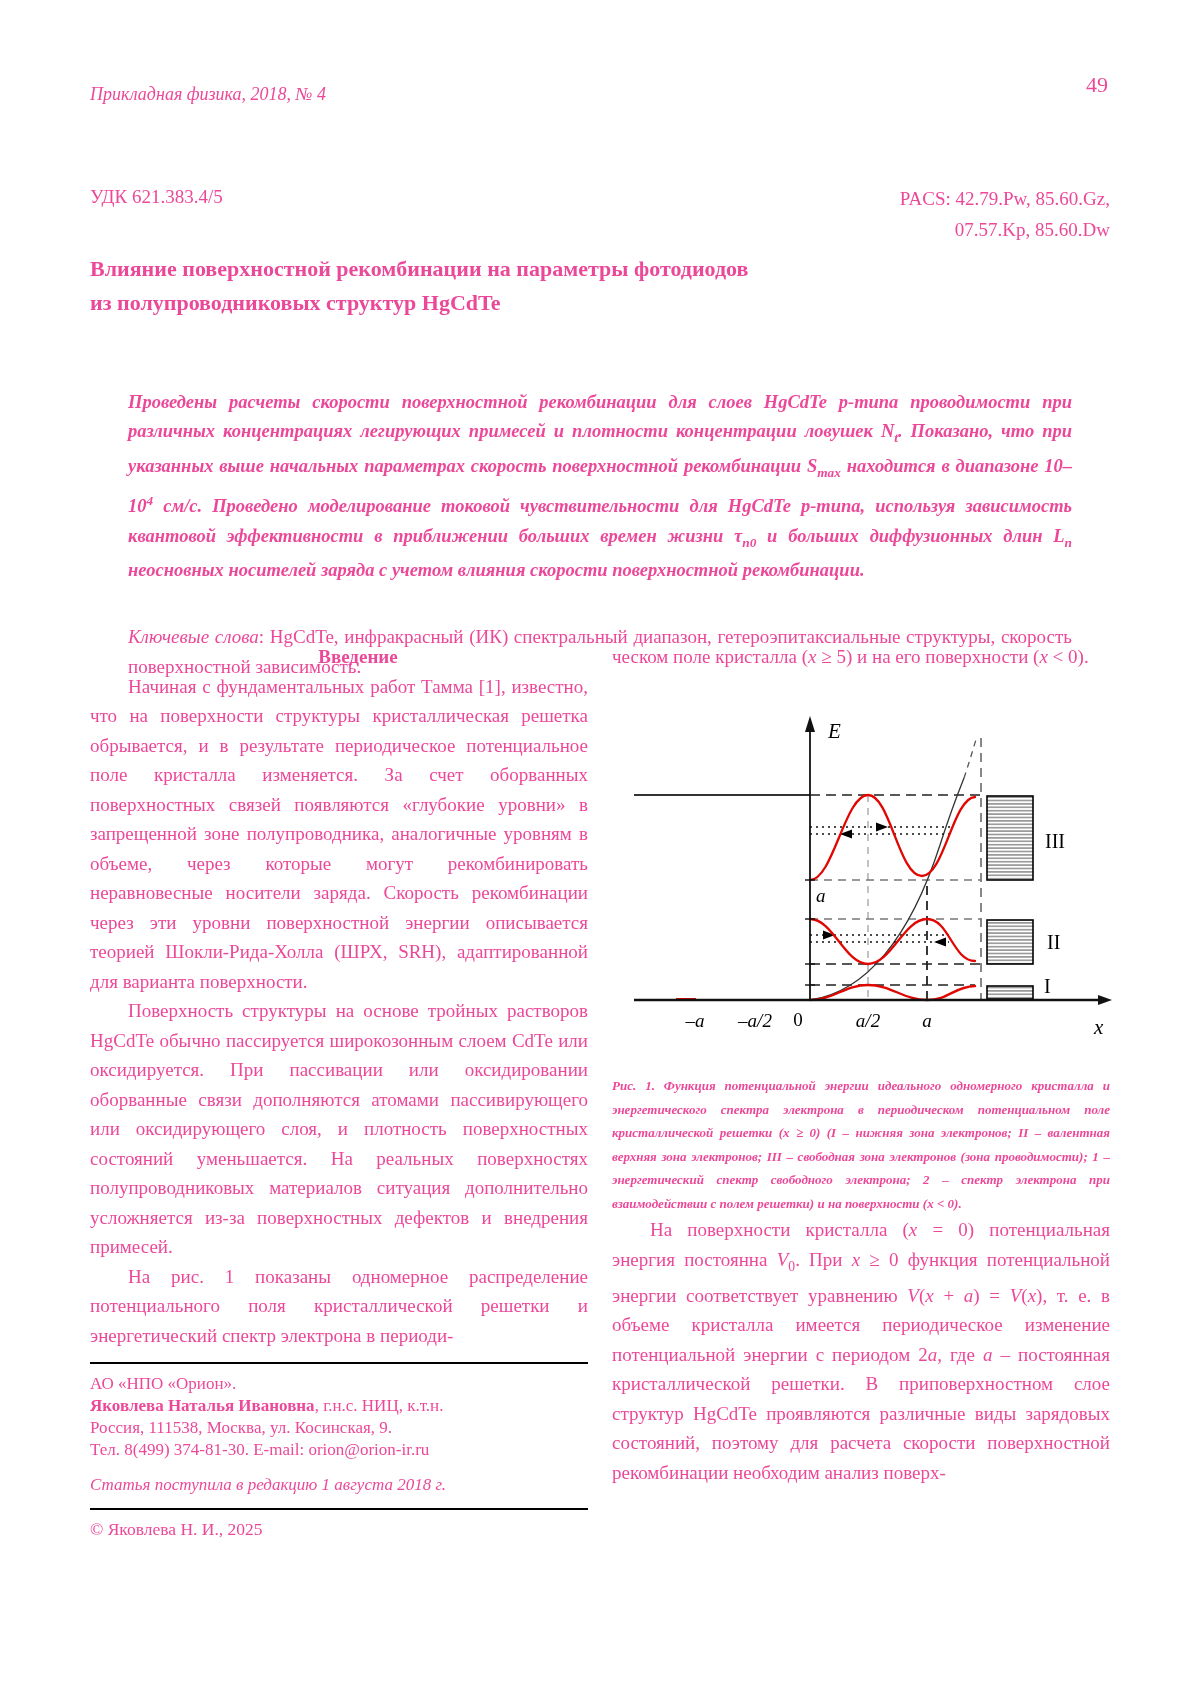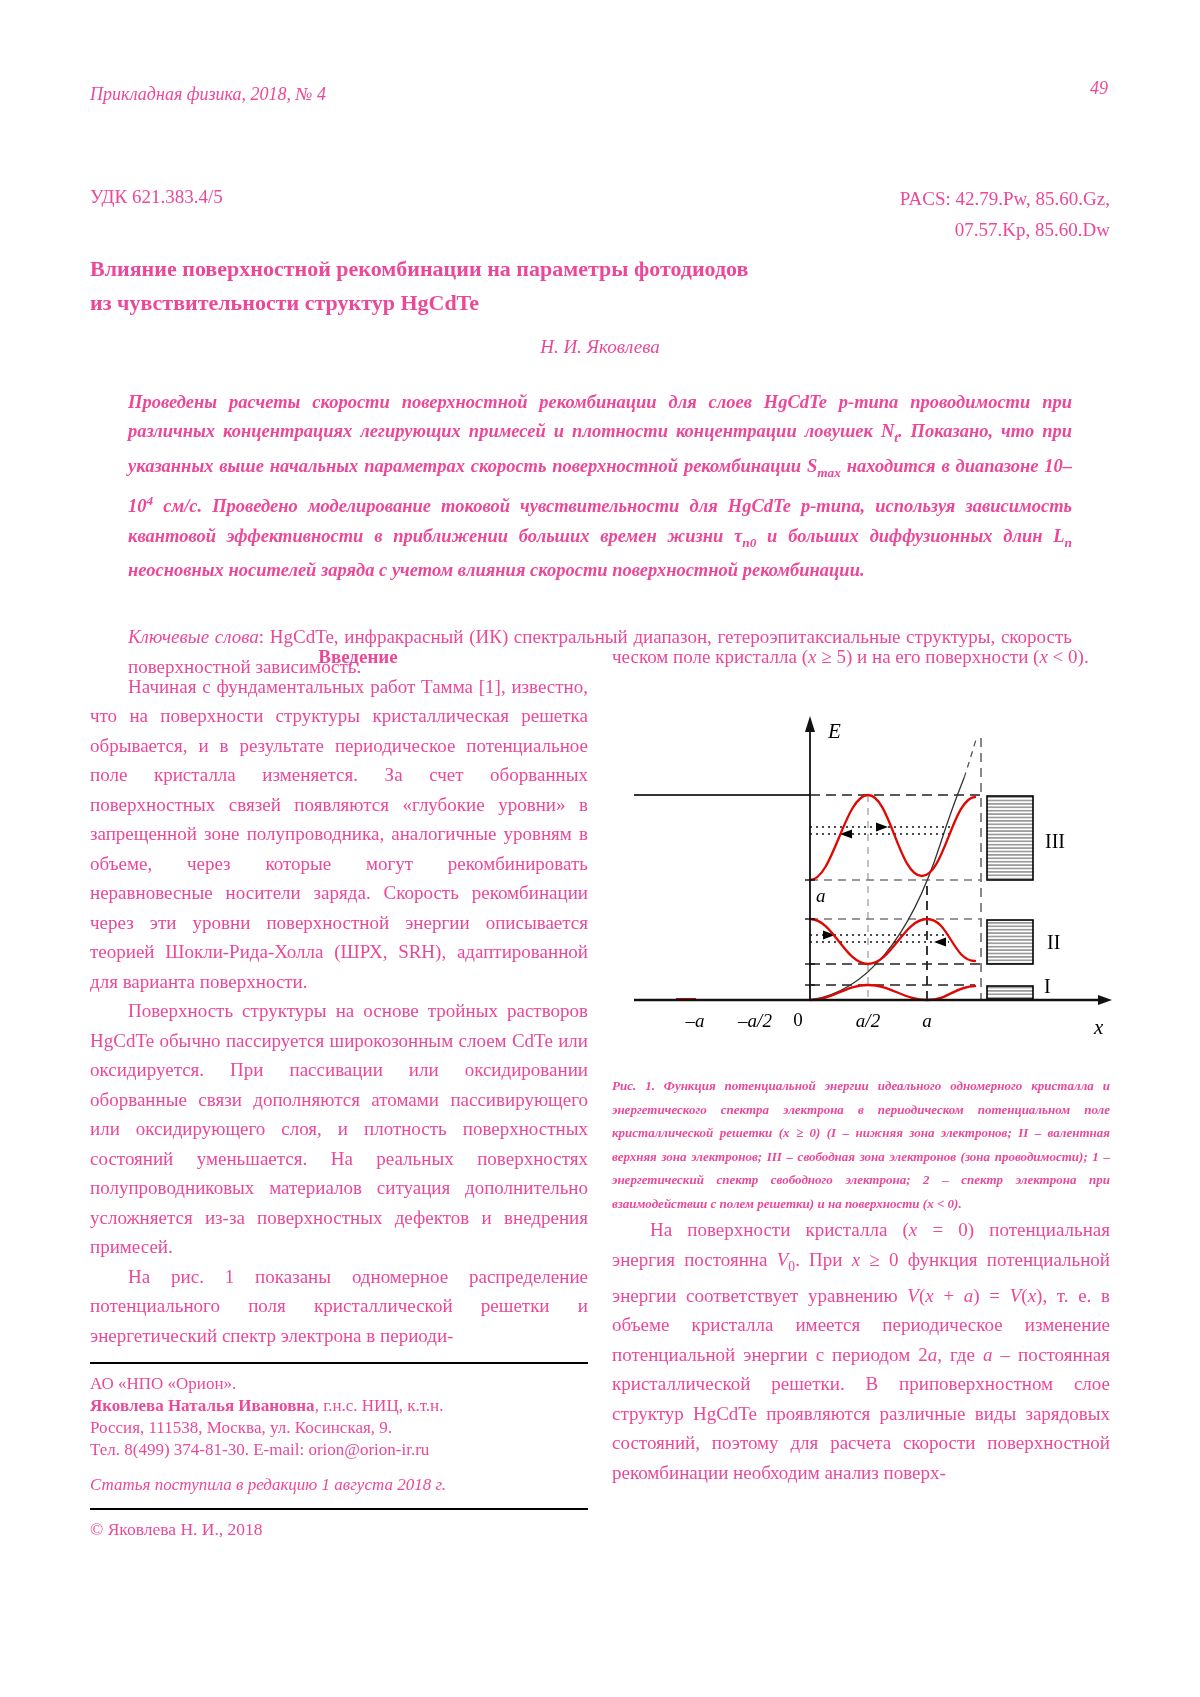--- a/index.html
+++ b/index.html
@@ -14,7 +14,7 @@
   }
   
   .journal-line{position:absolute;left:90px;top:84px;font-style:italic;font-size:18px;}
-  .page-num{position:absolute;right:92px;top:78px;font-style:italic;font-size:18px;}
+  .page-num{position:absolute;right:92px;top:72px;font-size:22px;}
   .banner{position:absolute;left:90px;right:90px;top:141px;display:flex;align-items:center;}
   .dbl{height:8px;border-top:3px solid #000;border-bottom:3px solid #000;}
   .dbl.left{width:348px;flex:0 0 auto;}

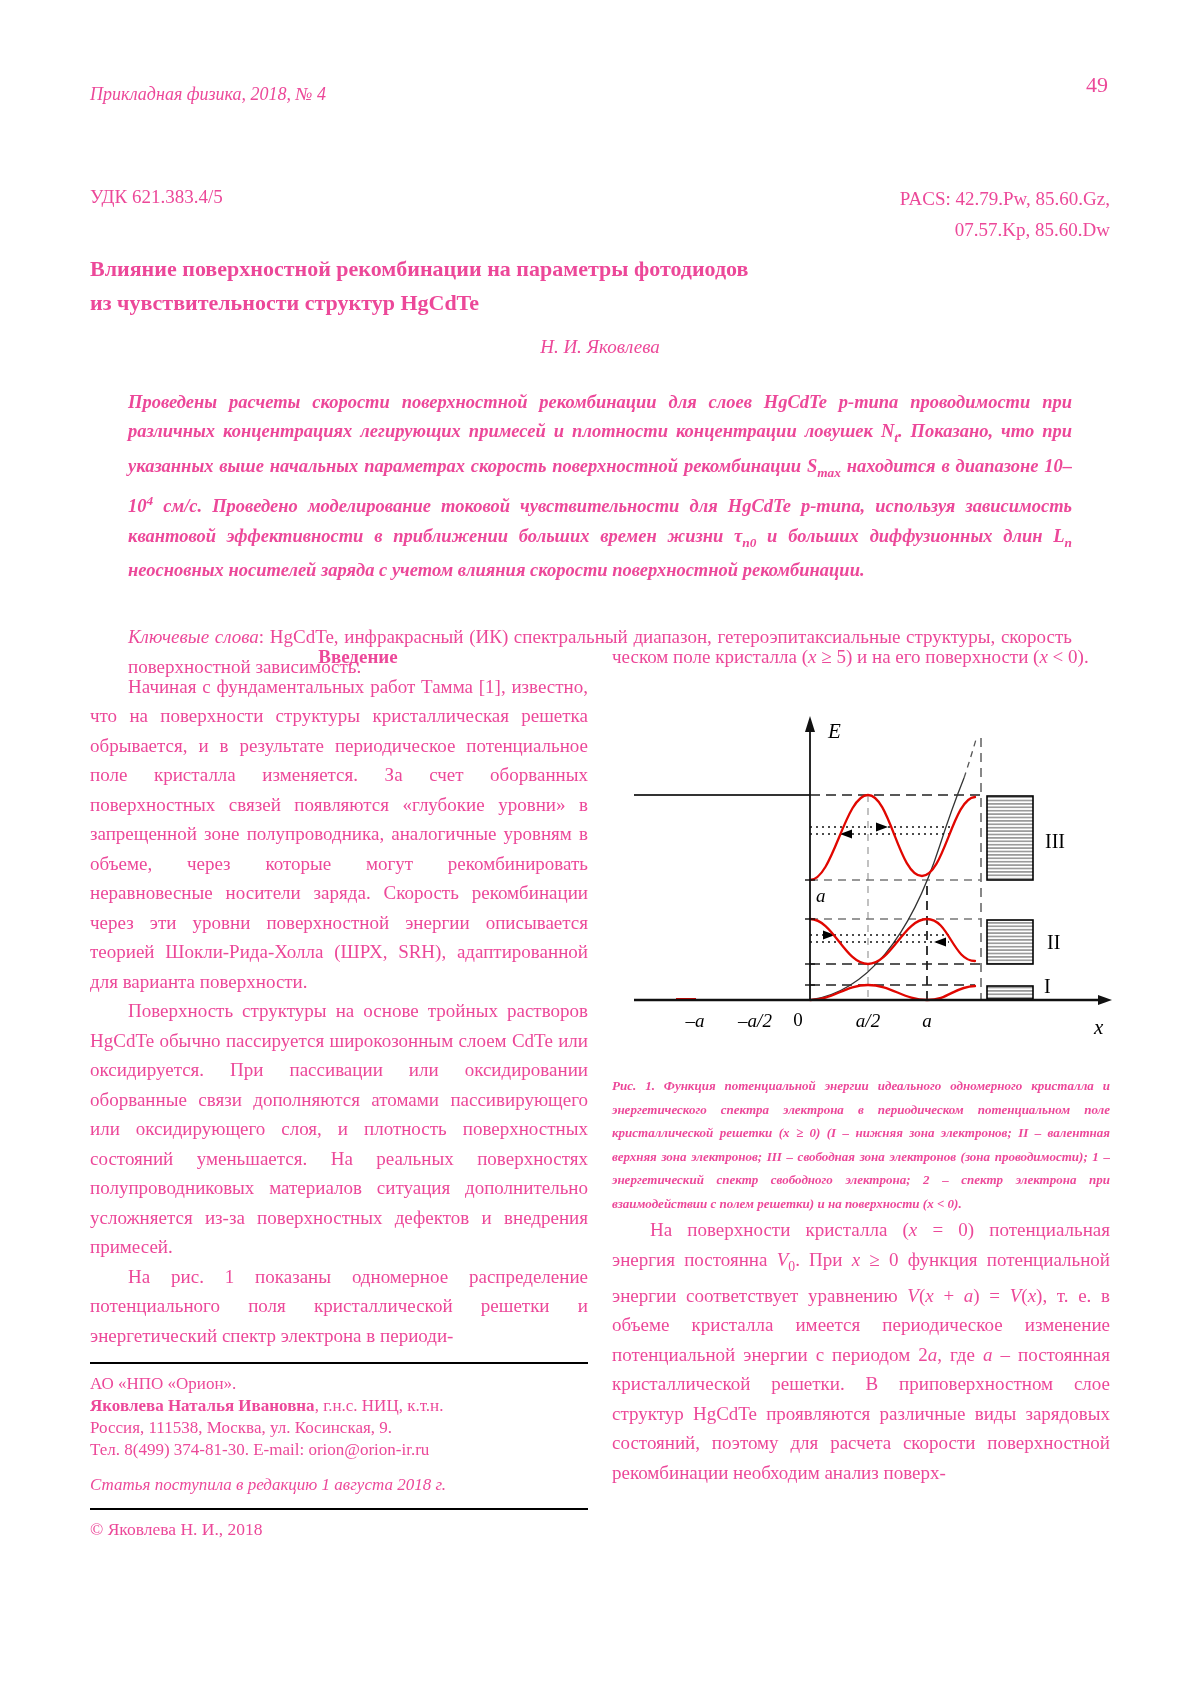--- a/index.html
+++ b/index.html
@@ -69,7 +69,7 @@
 
   <div class="title">
     <div>Влияние поверхностной рекомбинации на параметры фотодиодов</div>
-    <div>из чувствительности структур HgCdTe</div>
+    <div>из полупроводниковых структур HgCdTe</div>
   </div>
   <div class="author">Н. И. Яковлева</div>
 

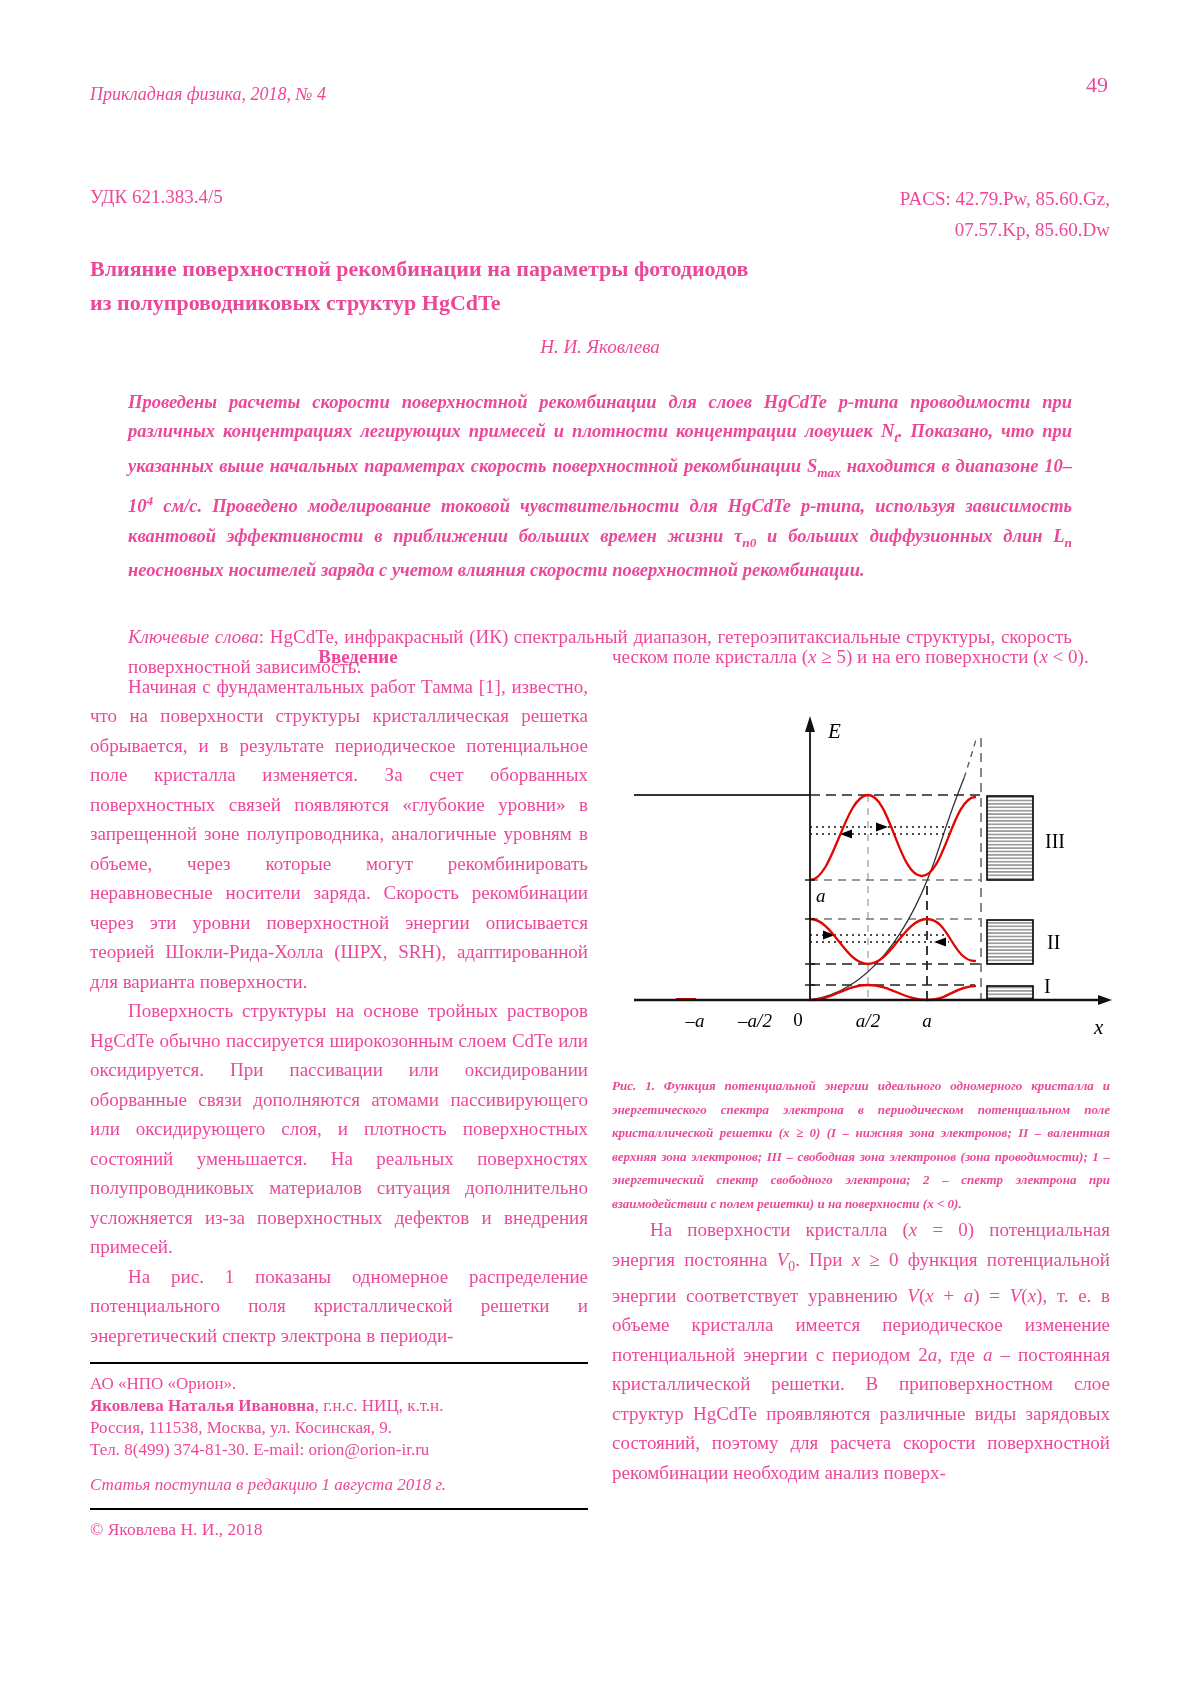--- a/index.html
+++ b/index.html
@@ -71,7 +71,6 @@
     <div>Влияние поверхностной рекомбинации на параметры фотодиодов</div>
     <div>из полупроводниковых структур HgCdTe</div>
   </div>
-  <div class="author">Н. И. Яковлева</div>
 
   <div class="abstract"><span>Проведены расчеты скорости поверхностной рекомбинации для слоев HgCdTe p-типа проводимости при различных концентрациях легирующих примесей и плотности концентрации ловушек N</span><span class="rs-sub">t</span><span>. Показано, что при указанных выше начальных параметрах скорость поверхностной рекомбинации S</span><span class="rs-sub">max</span><span> находится в диапазоне 10–10</span><span class="rs-sup">4</span><span> см/с. Проведено моделирование токовой чувствительности для HgCdTe p-типа, используя зависимость квантовой эффективности в приближении больших времен жизни τ</span><span class="rs-sub">n0</span><span> и больших диффузионных длин L</span><span class="rs-sub">n</span><span> неосновных носителей заряда с учетом влияния скорости поверхностной рекомбинации.</span></div>
   <div class="keywords"><span class="rs-i">Ключевые слова</span><span>: HgCdTe, инфракрасный (ИК) спектральный диапазон, гетероэпитаксиальные структуры, скорость поверхностной зависимость.</span></div>

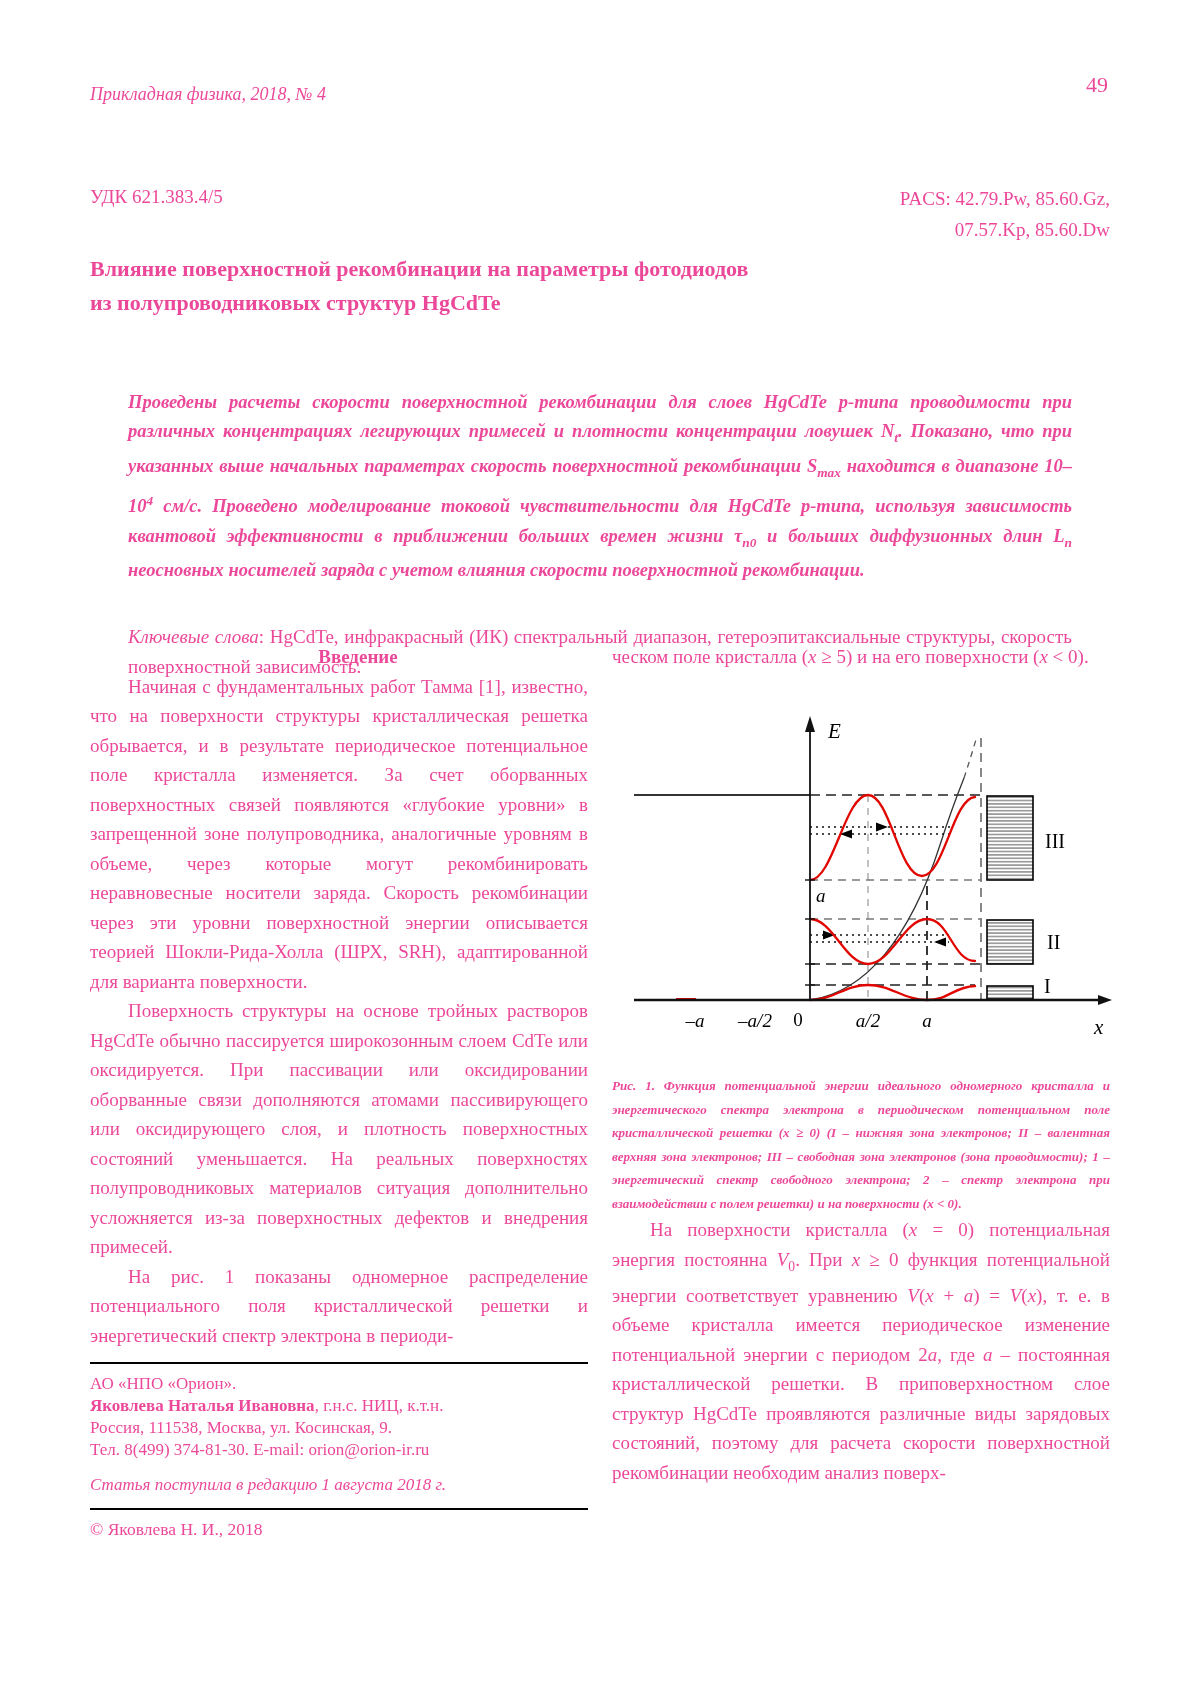--- a/index.html
+++ b/index.html
@@ -89,7 +89,7 @@
       <div>Тел. 8(499) 374-81-30. E-mail: orion@orion-ir.ru</div>
       <div class="received">Статья поступила в редакцию 1 августа 2018 г.</div>
       <div class="rule second"></div>
-      <div class="copyright">© Яковлева Н. И., 2018</div>
+      <div class="copyright">© Яковлева Н. И., 2025</div>
     </div>
   </div>
 

